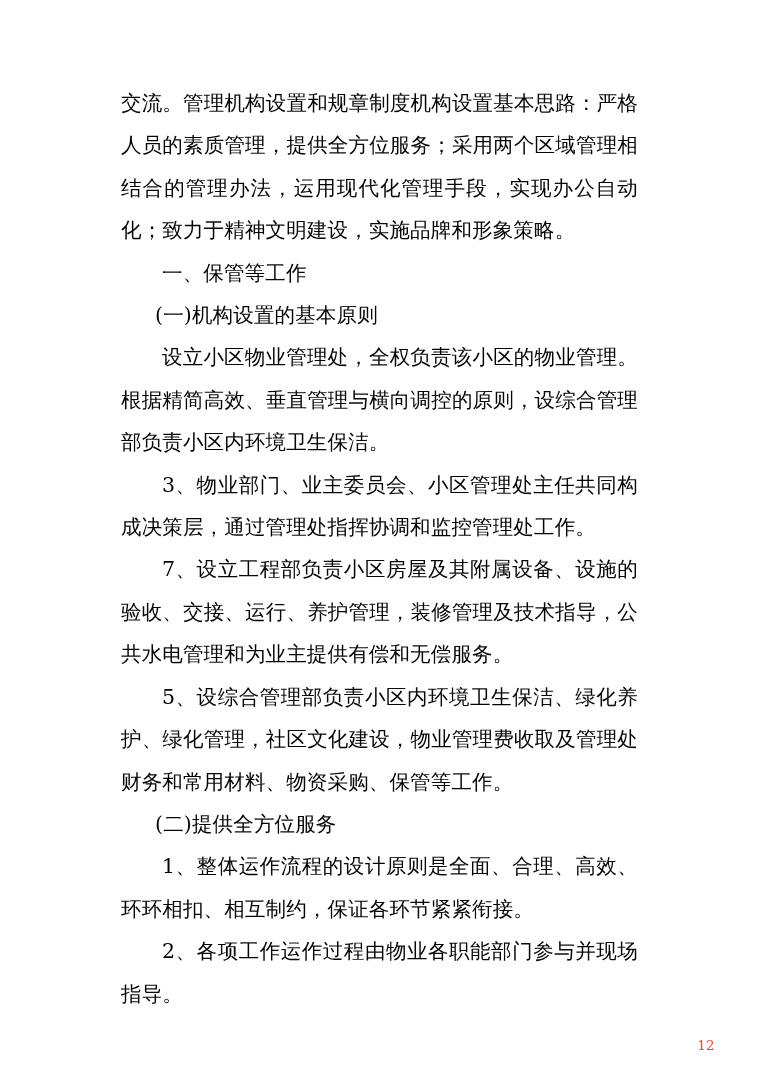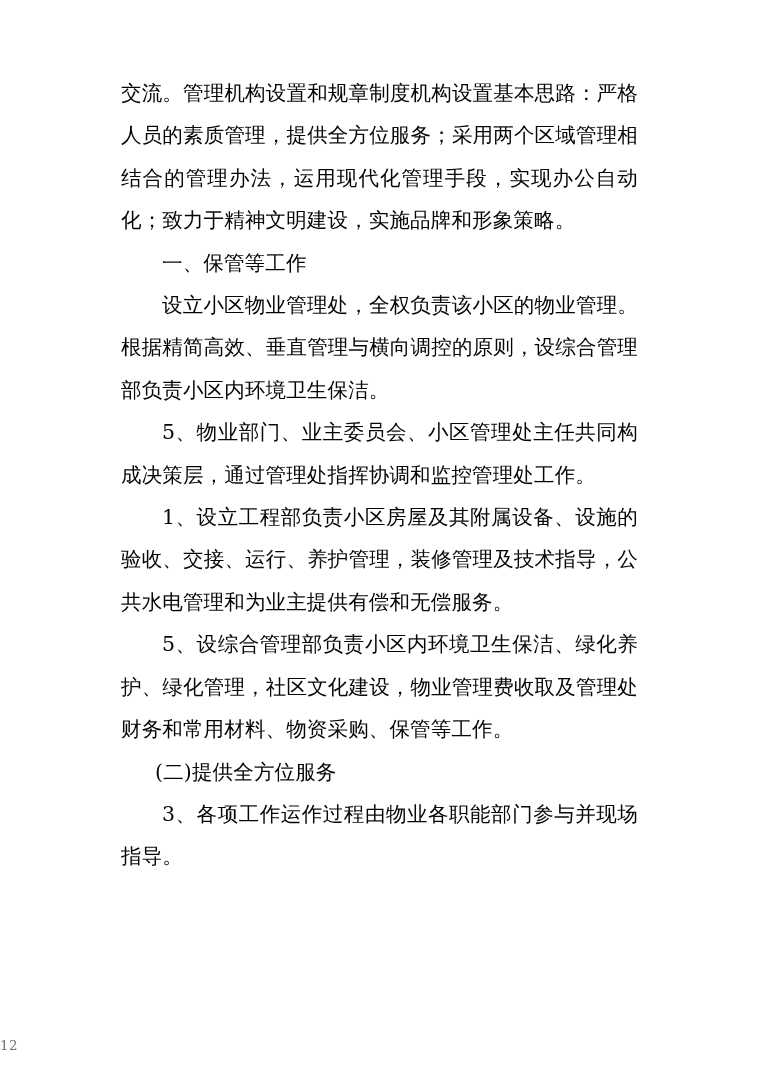--- a/index.html
+++ b/index.html
@@ -20,7 +20,7 @@
   .content {
     position: absolute;
     left: 121px;
-    top: 72px;
+    top: 82px;
     width: 517px;
   }
   .para {

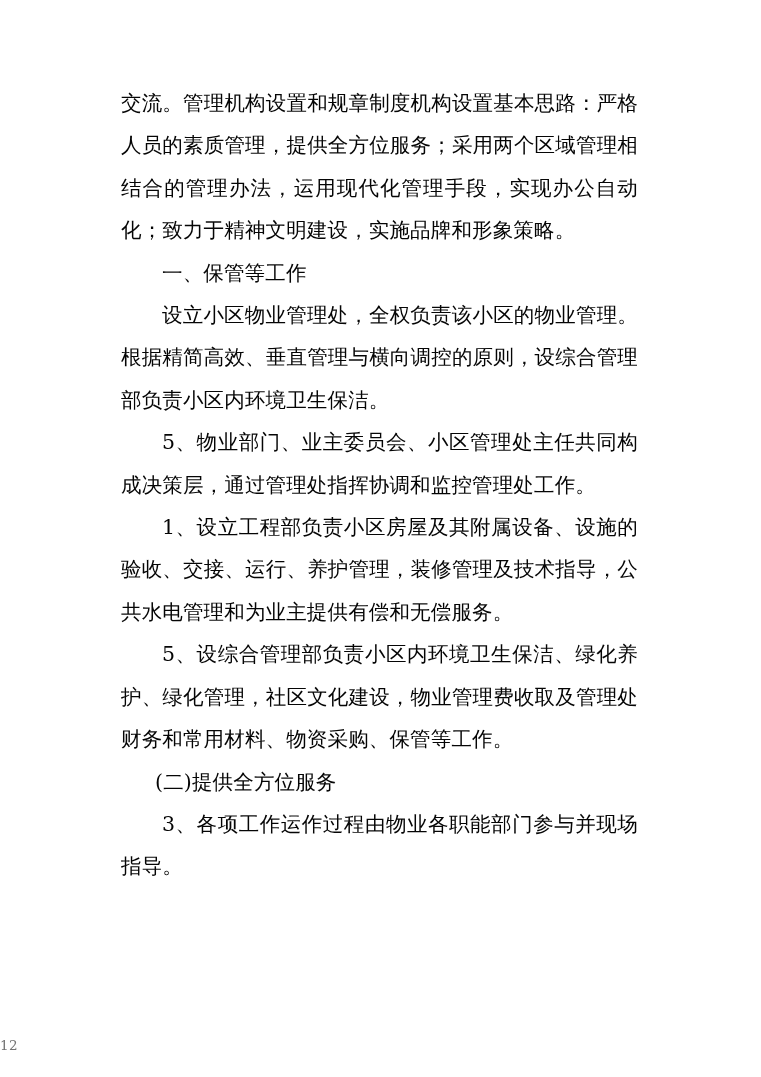--- a/index.html
+++ b/index.html
@@ -71,6 +71,7 @@
 
     <p class="para heading">一、保管等工作</p>
 
+    <p class="para subheading">(一)机构设置的基本原则</p>
 
     <p class="para indent">设立小区物业管理处，全权负责该小区的物业管理。根据精简高效、垂直管理与横向调控的原则，设综合管理部负责小区内环境卫生保洁。</p>
 

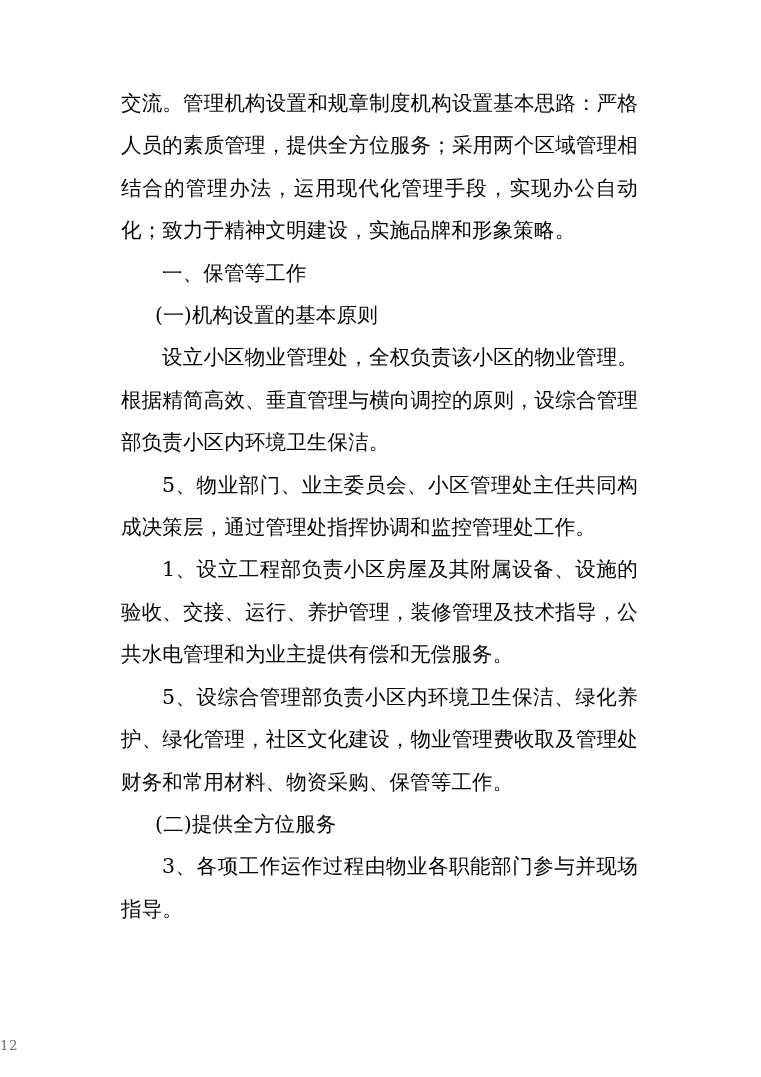--- a/index.html
+++ b/index.html
@@ -75,7 +75,7 @@
 
     <p class="para indent">设立小区物业管理处，全权负责该小区的物业管理。根据精简高效、垂直管理与横向调控的原则，设综合管理部负责小区内环境卫生保洁。</p>
 
-    <p class="para indent">5、物业部门、业主委员会、小区管理处主任共同构成决策层，通过管理处指挥协调和监控管理处工作。</p>
+    <p class="para indent">3、物业部门、业主委员会、小区管理处主任共同构成决策层，通过管理处指挥协调和监控管理处工作。</p>
 
     <p class="para indent">1、设立工程部负责小区房屋及其附属设备、设施的验收、交接、运行、养护管理，装修管理及技术指导，公共水电管理和为业主提供有偿和无偿服务。</p>
 

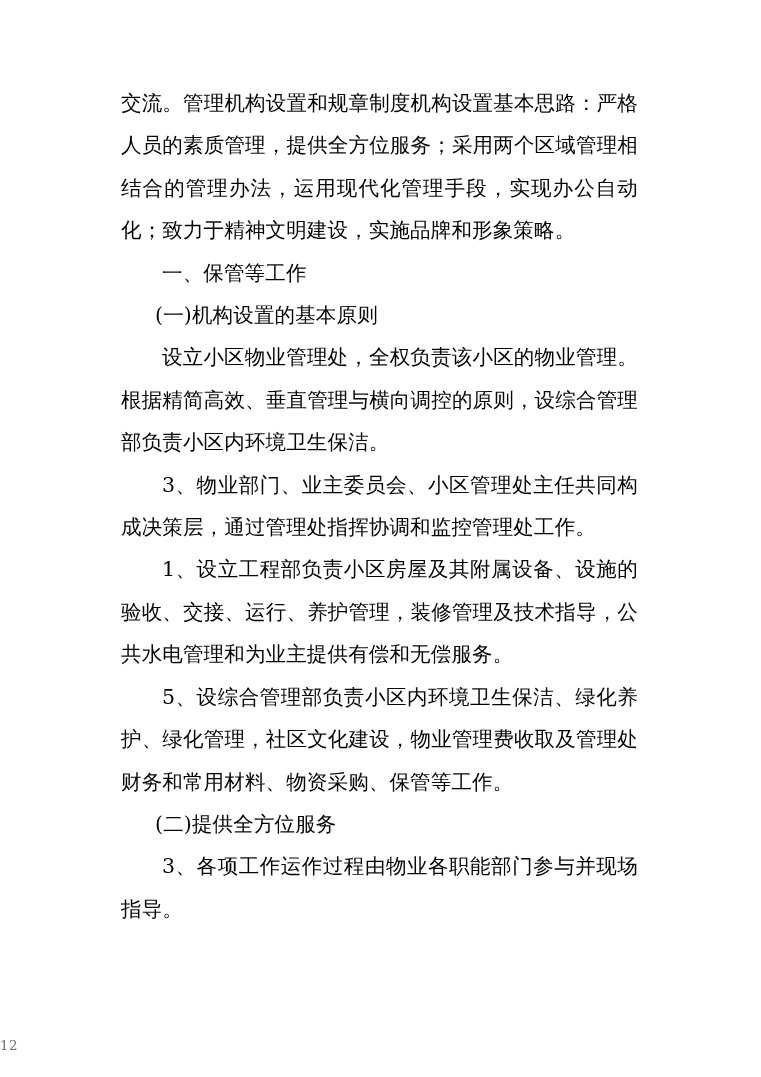--- a/index.html
+++ b/index.html
@@ -77,7 +77,7 @@
 
     <p class="para indent">3、物业部门、业主委员会、小区管理处主任共同构成决策层，通过管理处指挥协调和监控管理处工作。</p>
 
-    <p class="para indent">1、设立工程部负责小区房屋及其附属设备、设施的验收、交接、运行、养护管理，装修管理及技术指导，公共水电管理和为业主提供有偿和无偿服务。</p>
+    <p class="para indent">7、设立工程部负责小区房屋及其附属设备、设施的验收、交接、运行、养护管理，装修管理及技术指导，公共水电管理和为业主提供有偿和无偿服务。</p>
 
     <p class="para indent">5、设综合管理部负责小区内环境卫生保洁、绿化养护、绿化管理，社区文化建设，物业管理费收取及管理处财务和常用材料、物资采购、保管等工作。</p>
 

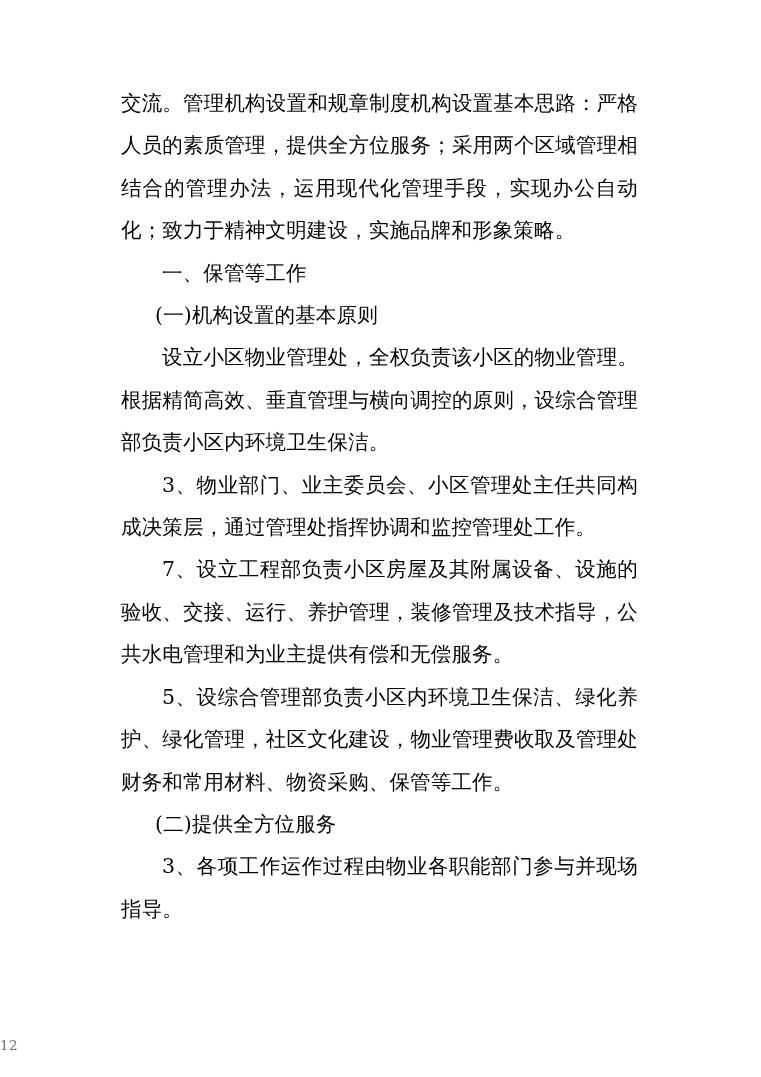--- a/index.html
+++ b/index.html
@@ -83,6 +83,7 @@
 
     <p class="para subheading">(二)提供全方位服务</p>
 
+    <p class="para indent">1、整体运作流程的设计原则是全面、合理、高效、环环相扣、相互制约，保证各环节紧紧衔接。</p>
 
     <p class="para indent">3、各项工作运作过程由物业各职能部门参与并现场指导。</p>
 

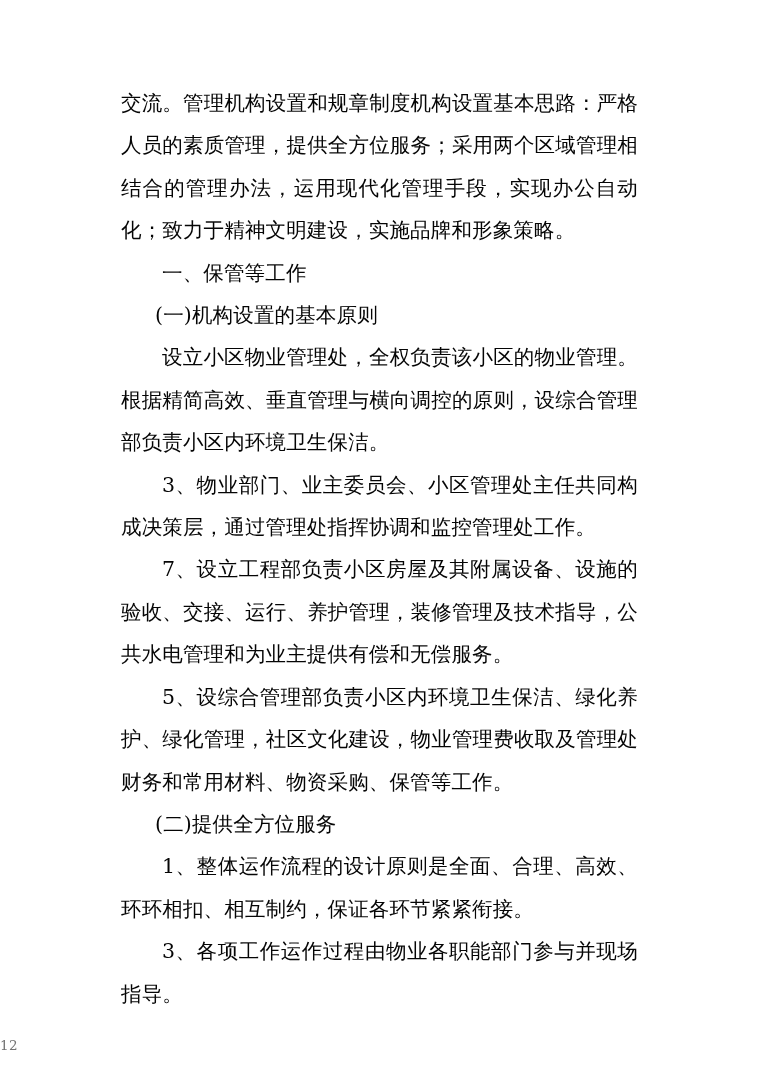--- a/index.html
+++ b/index.html
@@ -85,7 +85,7 @@
 
     <p class="para indent">1、整体运作流程的设计原则是全面、合理、高效、环环相扣、相互制约，保证各环节紧紧衔接。</p>
 
-    <p class="para indent">3、各项工作运作过程由物业各职能部门参与并现场指导。</p>
+    <p class="para indent">2、各项工作运作过程由物业各职能部门参与并现场指导。</p>
 
   </div>
 

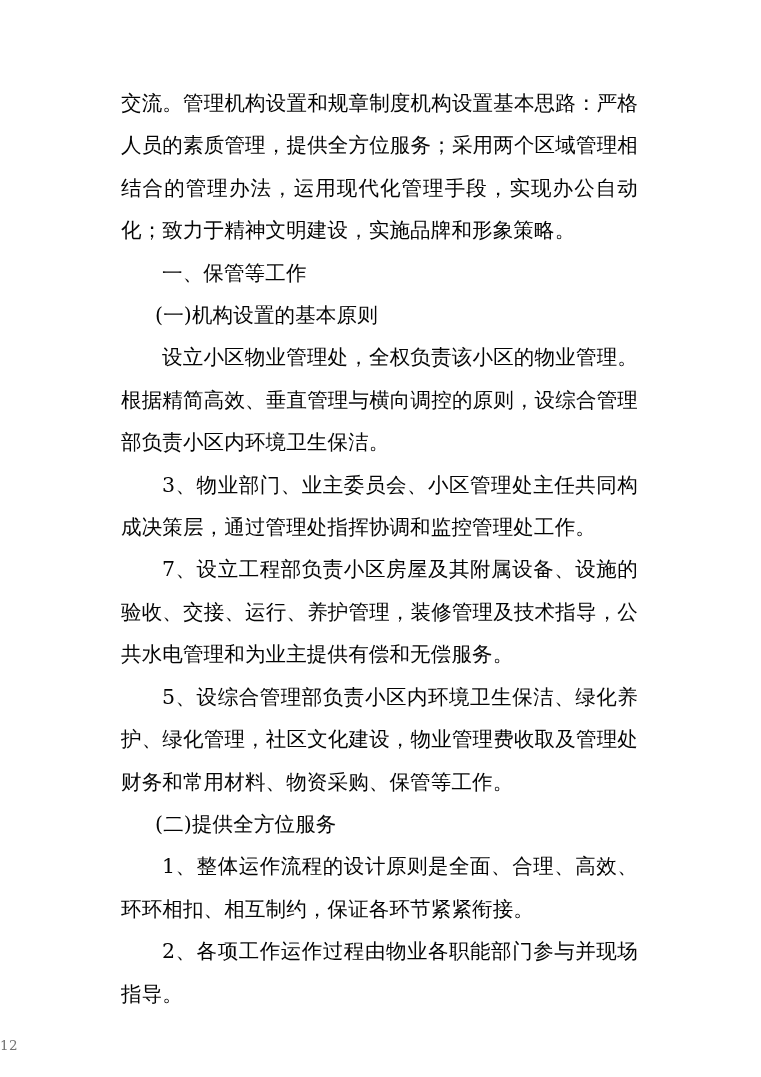--- a/index.html
+++ b/index.html
@@ -53,10 +53,10 @@
     left: 0;
     top: 1037px;
     width: 715px;
-    text-align: left;
+    text-align: right;
     font-family: "DejaVu Serif", "Liberation Serif", serif;
     font-size: 13.5px;
-    color: #737373;
+    color: #ef4444;
     letter-spacing: 0.3px;
   }
 </style>

